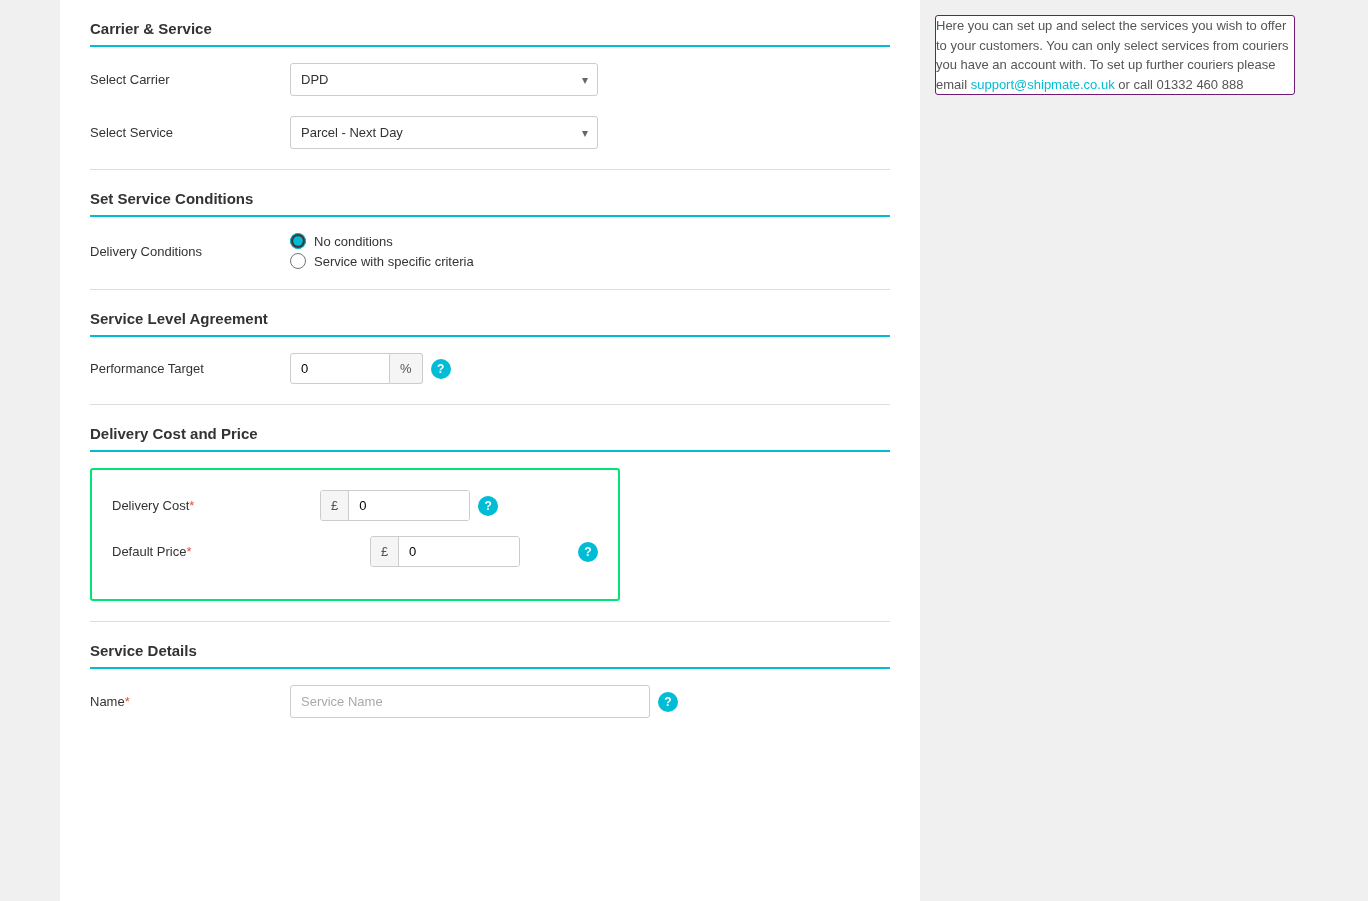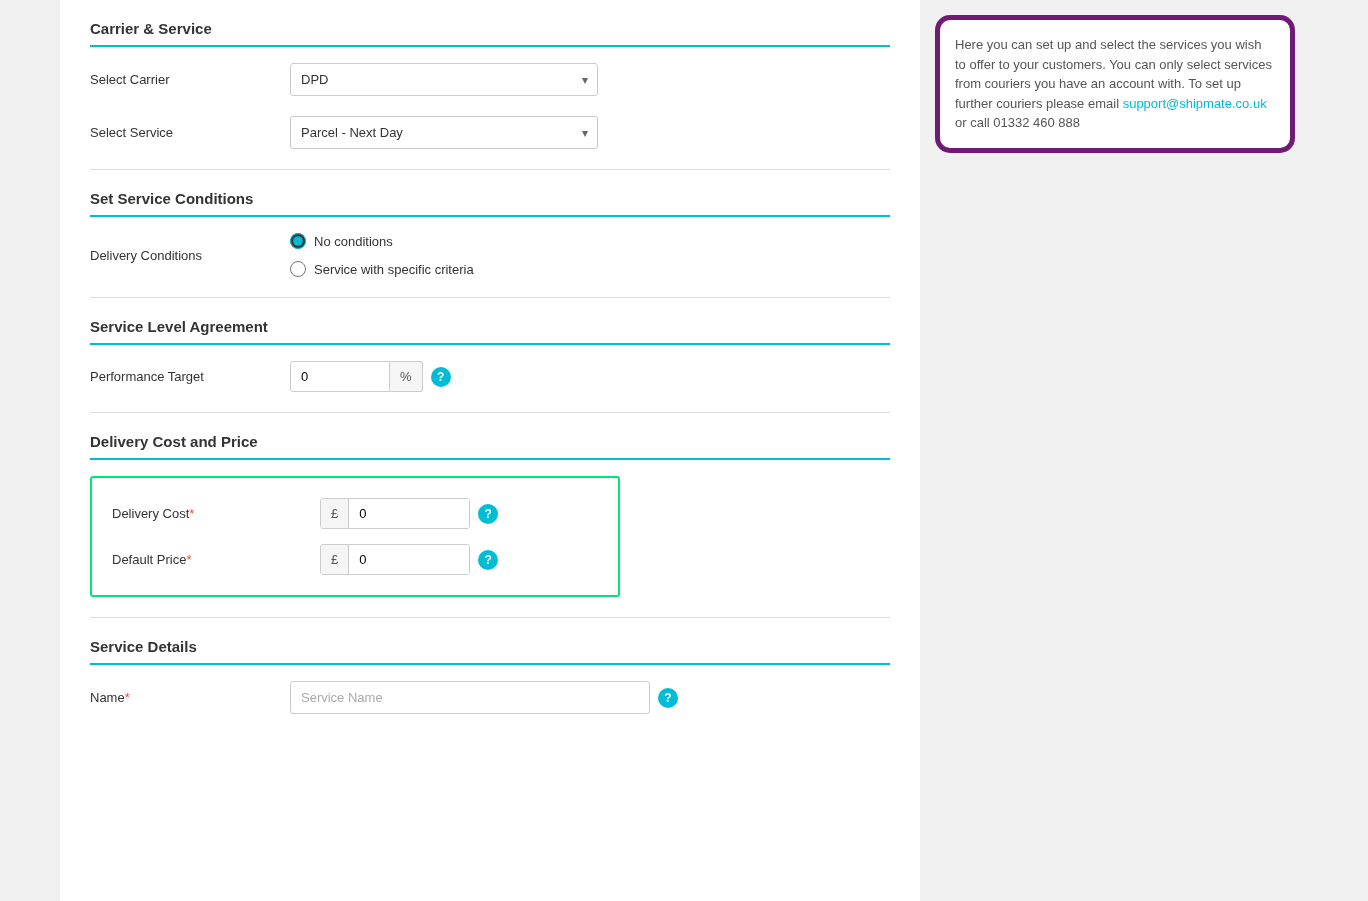--- a/index.html
+++ b/index.html
@@ -30,10 +30,9 @@
       padding: 15px;
     }
     .info-box {
-      border: 5px solid #701a75;
+      border: 1px solid #701a75;
       background: #fff;
-      padding: 15px;
-      border-radius: 15px;
+      border-radius: 3px;
       line-height: 1.5;
       color: #555;
       font-size: 13px;

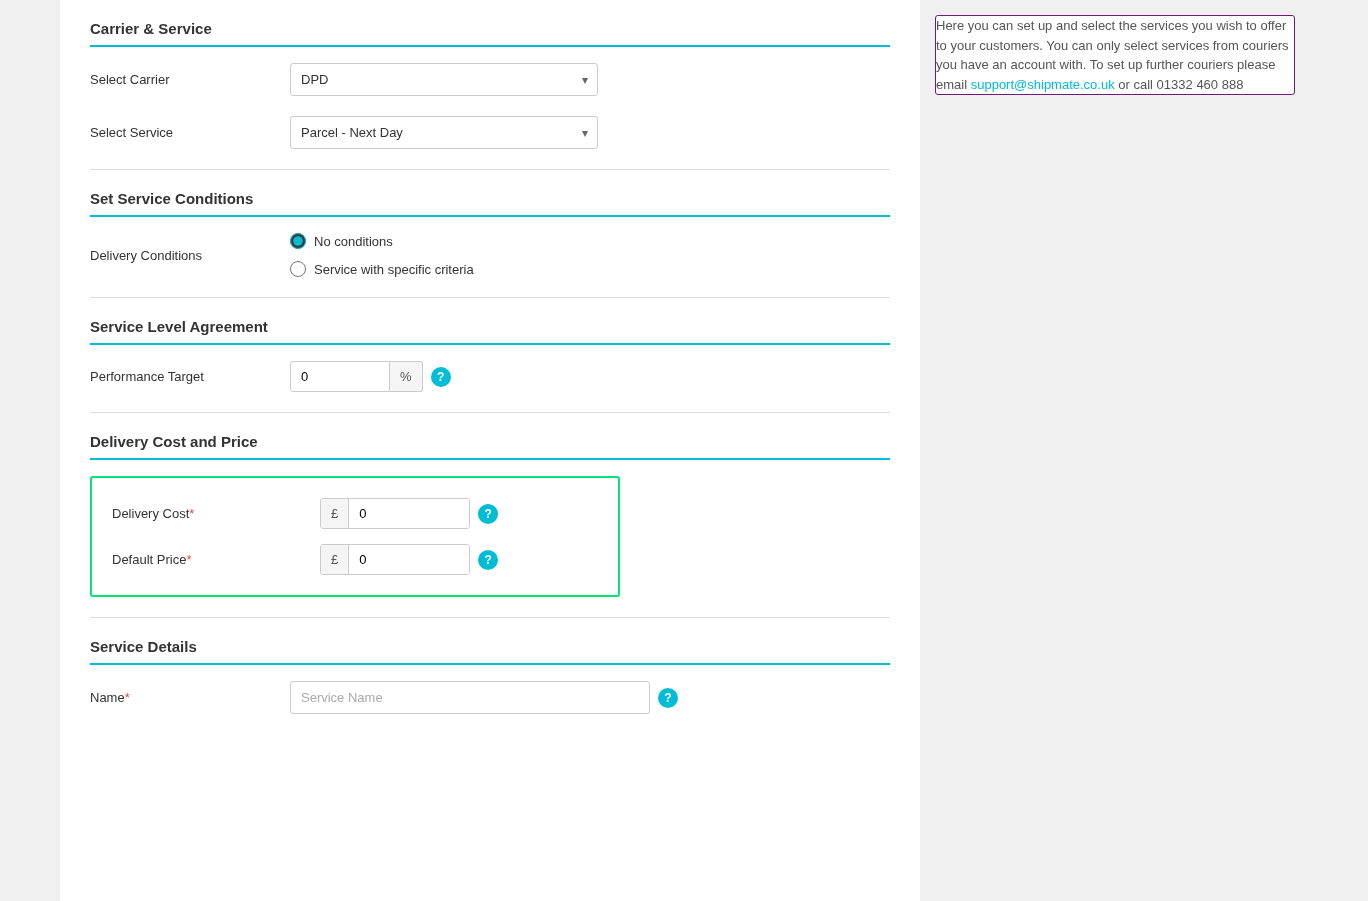--- a/index.html
+++ b/index.html
@@ -120,7 +120,7 @@
     .radio-group {
       display: flex;
       flex-direction: column;
-      gap: 12px;
+      gap: 4px;
     }
     .radio-item {
       display: flex;

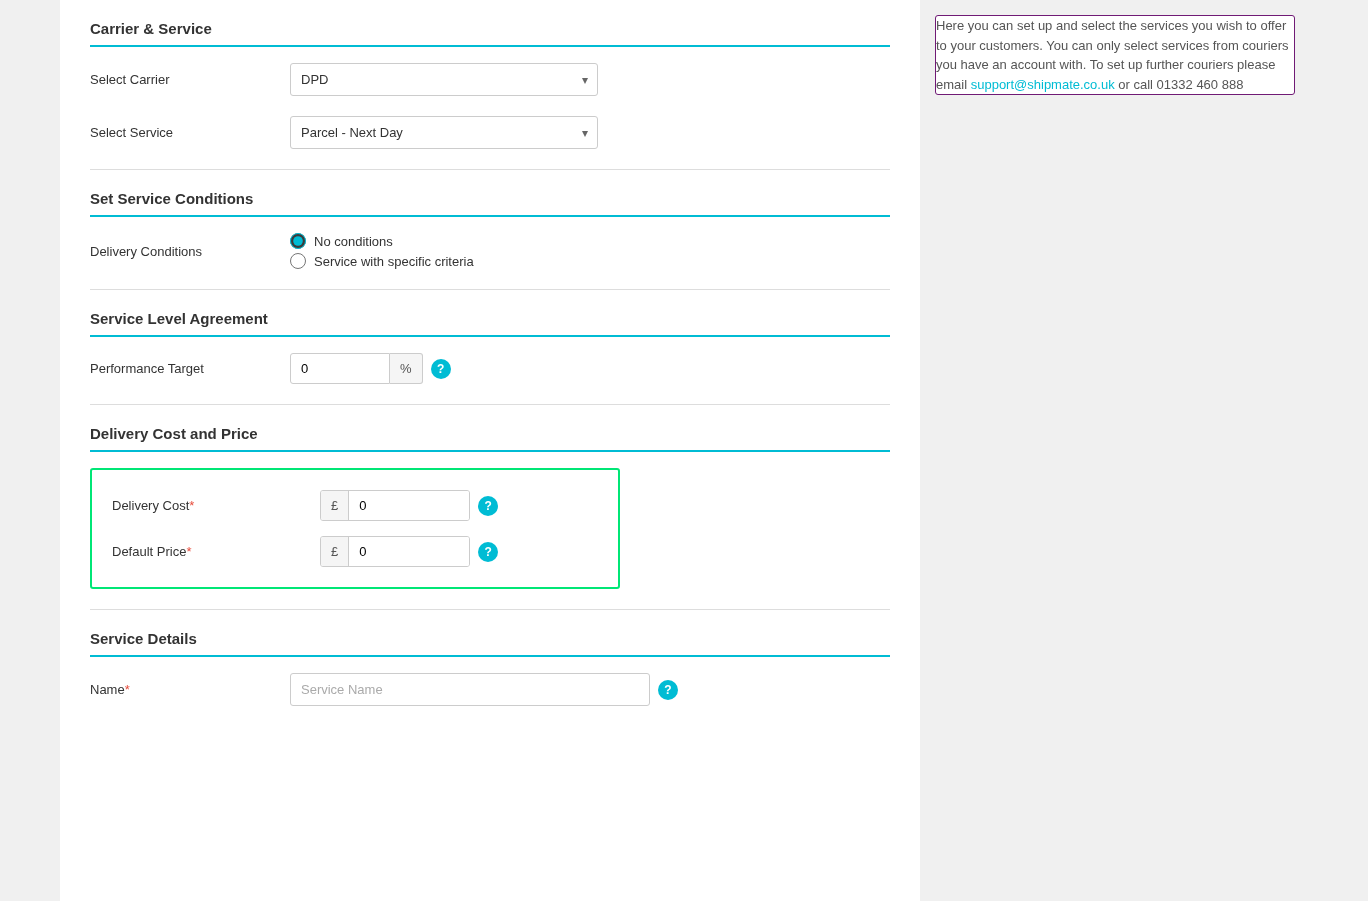--- a/index.html
+++ b/index.html
@@ -179,7 +179,8 @@
       margin-bottom: 15px;
     }
     .cost-row:last-child {
-      margin-bottom: 0;
+      margin-bottom: 12px;
+      justify-content: space-between;
     }
     .cost-label {
       width: 200px;

